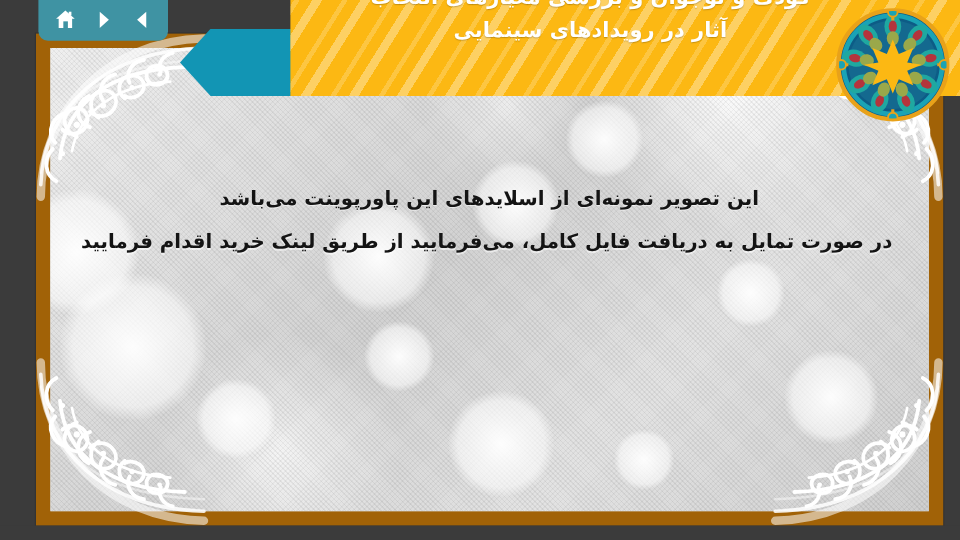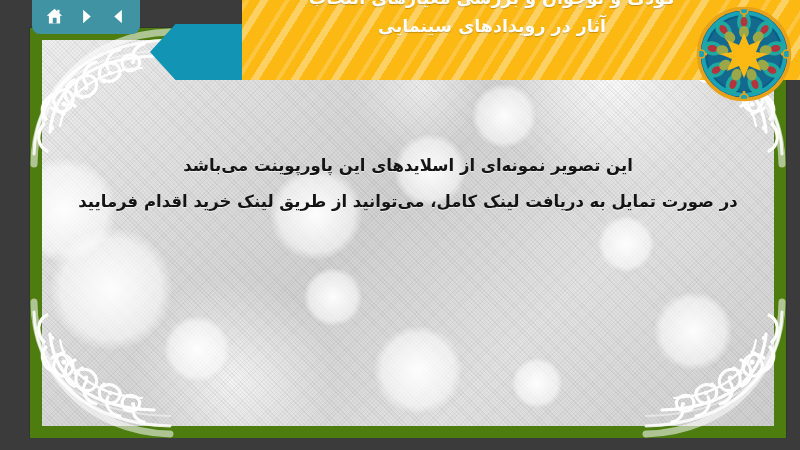--- a/index.html
+++ b/index.html
@@ -57,7 +57,7 @@
     top: 28px;
     width: 756px;
     height: 410px;
-    background: #4d7c0f;
+    background: #a16207;
     box-sizing: border-box;
     overflow: hidden;
     box-shadow: 0 0 0 1px rgba(0,0,0,0.12);

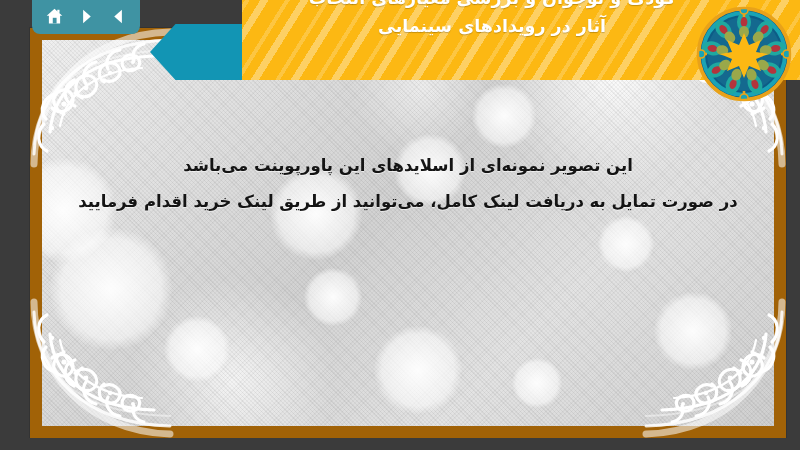--- a/index.html
+++ b/index.html
@@ -222,7 +222,7 @@
 
       <div id="body-copy">
         <span class="line">این تصویر نمونه‌ای از اسلایدهای این پاورپوینت می‌باشد</span>
-        <span class="line">در صورت تمایل به دریافت لینک کامل، می‌توانید از طریق لینک خرید اقدام فرمایید</span>
+        <span class="line">در صورت تمایل به دریافت فایل کامل، می‌فرمایید از طریق لینک خرید اقدام فرمایید</span>
       </div>
     </div>
 

